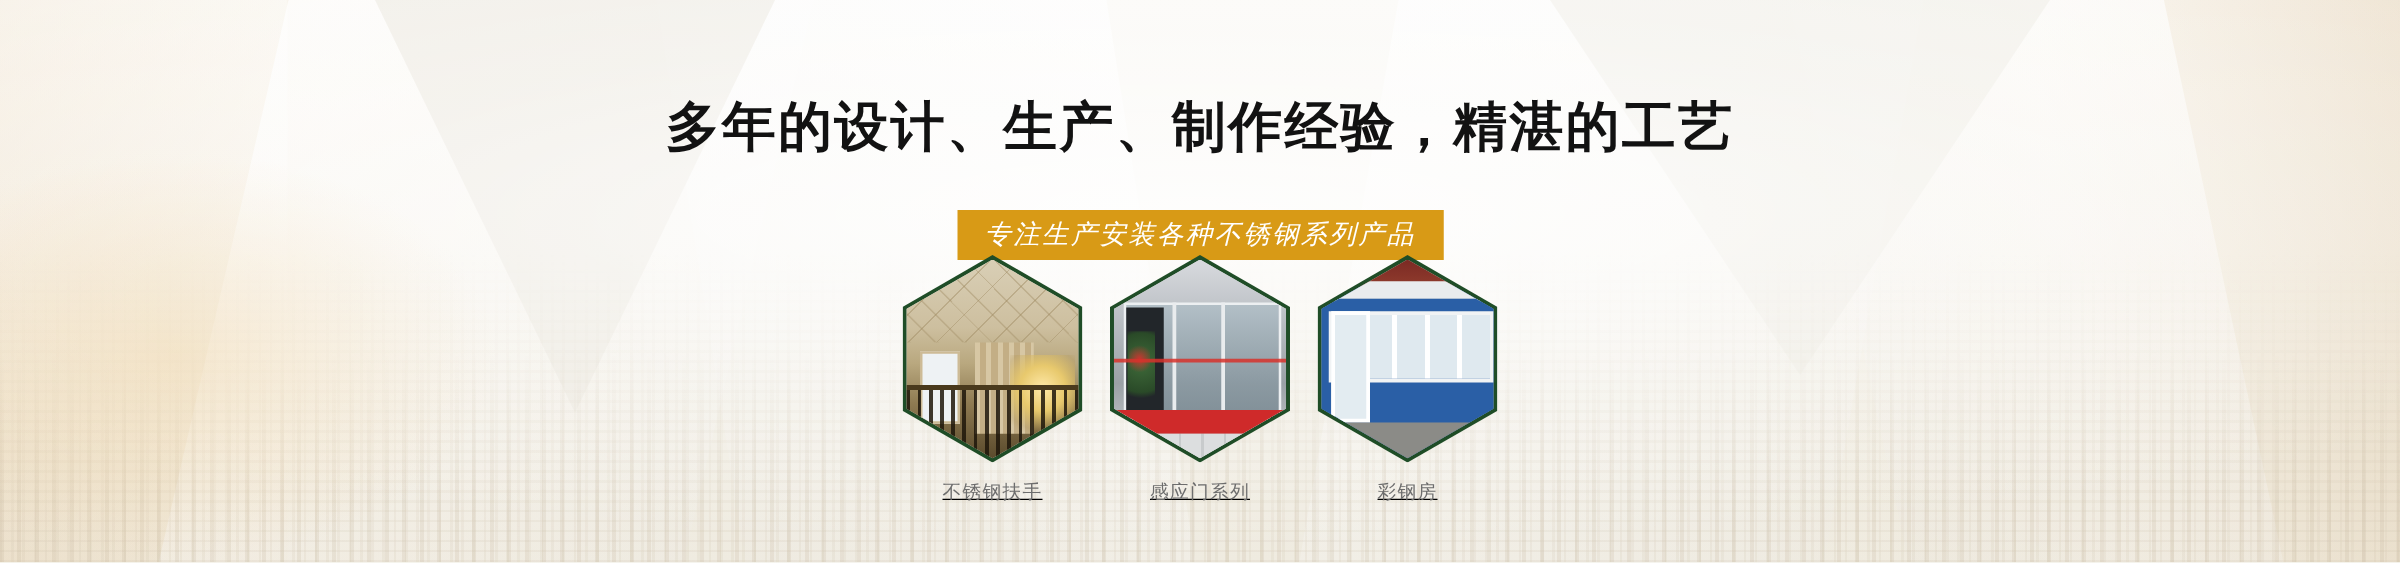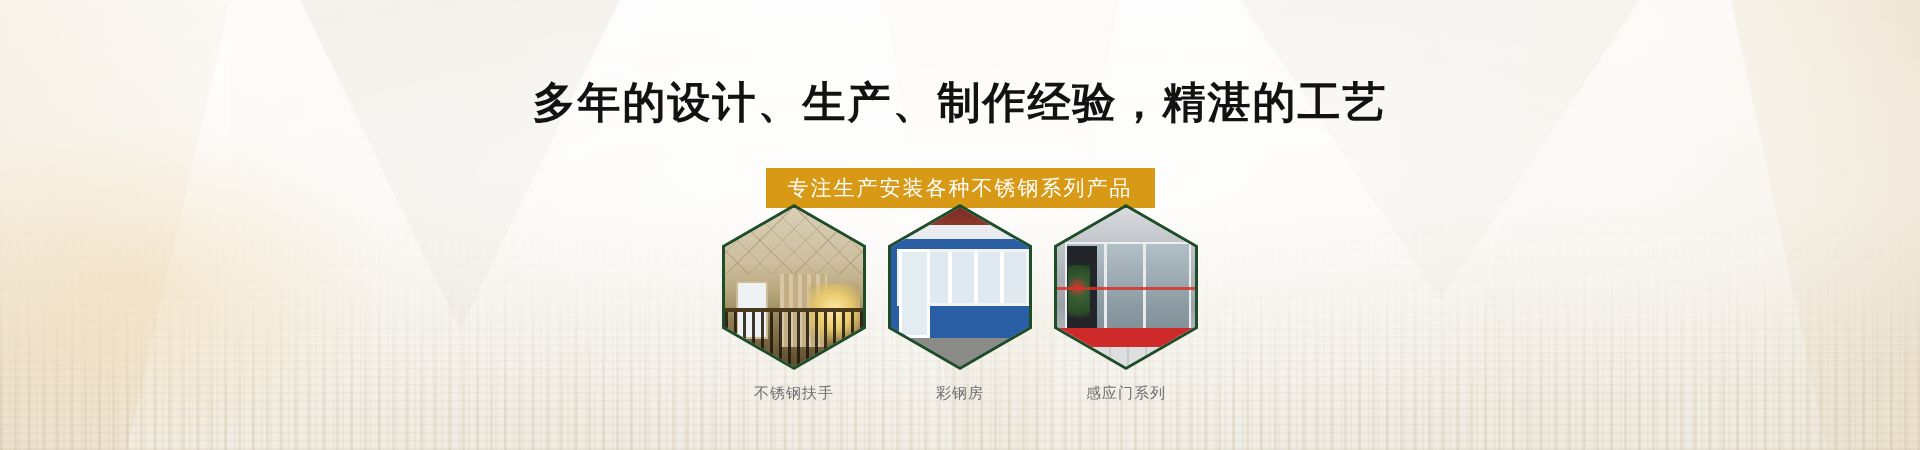--- a/index.html
+++ b/index.html
@@ -84,7 +84,7 @@
   .subtitle{
     display:inline-block;background:#d89a16;color:#ffffff;
     font-size:21px;line-height:21px;letter-spacing:2px;
-    padding:9px 22px 10px 22px;white-space:nowrap;
+    padding:9px 22px 10px 22px;white-space:nowrap;font-style:italic;
   }
 
   .hexrow{position:absolute;left:0;right:0;top:204px;

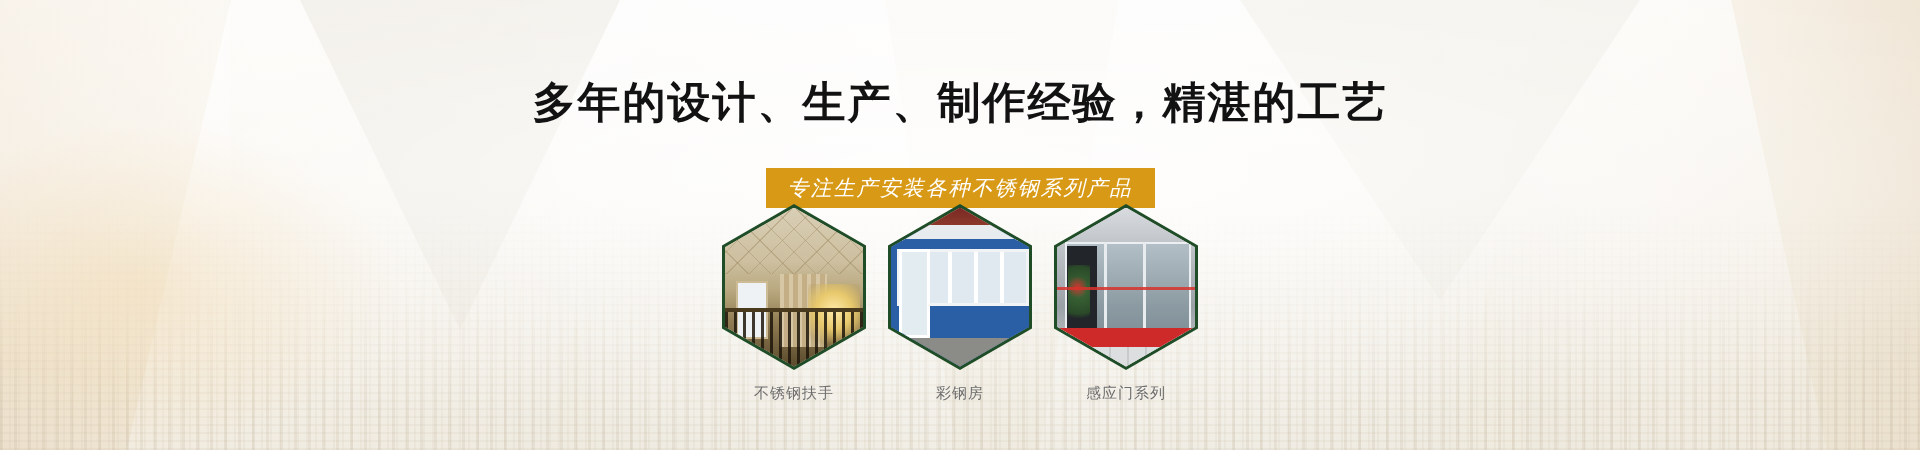--- a/index.html
+++ b/index.html
@@ -89,7 +89,7 @@
 
   .hexrow{position:absolute;left:0;right:0;top:204px;
     display:flex;justify-content:center;align-items:flex-start;gap:22px;}
-  .hexcell{width:144px;display:flex;flex-direction:column;align-items:center;}
+  .hexcell{width:144px;display:flex;flex-direction:column;align-items:center;text-decoration:underline;}
   .hexouter{
     width:144px;height:166px;
     -webkit-clip-path:polygon(50% 0%,100% 25%,100% 75%,50% 100%,0% 75%,0% 25%);

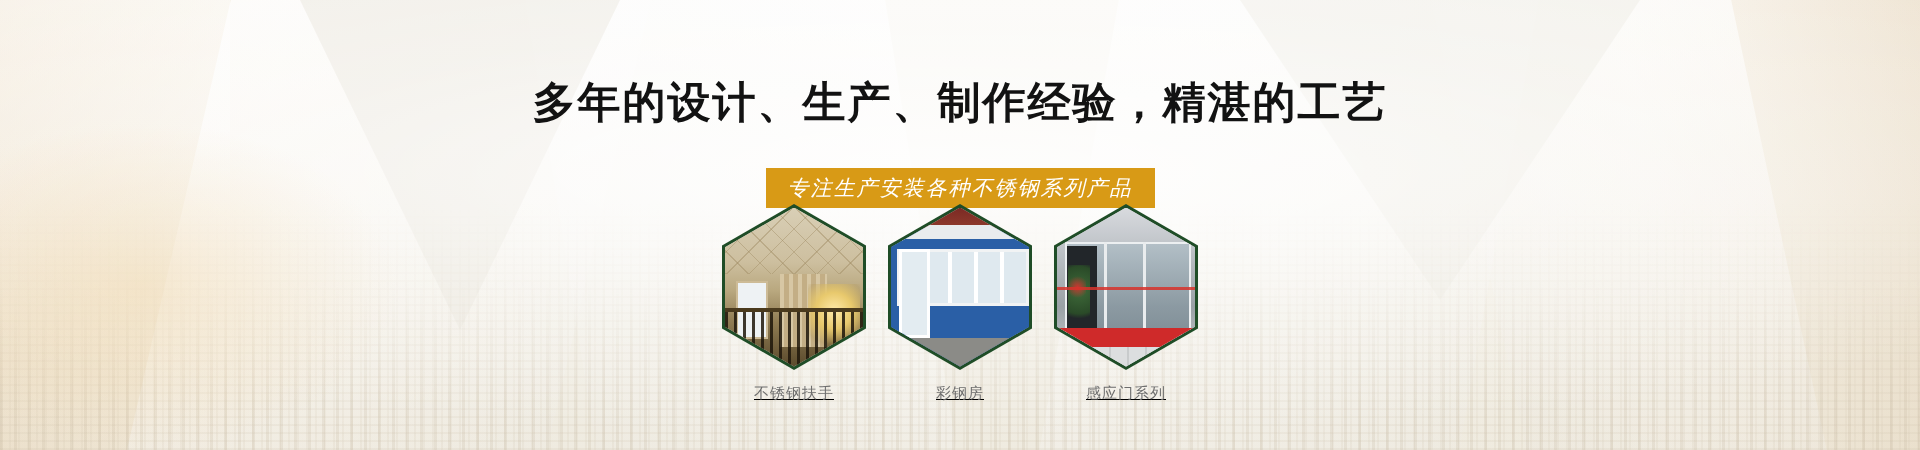--- a/index.html
+++ b/index.html
@@ -211,21 +211,6 @@
       <div class="hexcell">
         <div class="hexouter">
           <div class="hexinner">
-            <div class="ph p2">
-              <div class="roof"></div>
-                <div class="body"></div>
-              <div class="winrow"></div>
-                <div class="door"></div>
-                <div class="ground"></div>
-            </div>
-          </div>
-        </div>
-        <div class="hexlabel">彩钢房</div>
-      </div>
-
-      <div class="hexcell">
-        <div class="hexouter">
-          <div class="hexinner">
             <div class="ph p3">
               <div class="glass"></div>
                 <div class="mull m1"></div>
@@ -242,6 +227,21 @@
         <div class="hexlabel">感应门系列</div>
       </div>
 
+      <div class="hexcell">
+        <div class="hexouter">
+          <div class="hexinner">
+            <div class="ph p2">
+              <div class="roof"></div>
+                <div class="body"></div>
+              <div class="winrow"></div>
+                <div class="door"></div>
+                <div class="ground"></div>
+            </div>
+          </div>
+        </div>
+        <div class="hexlabel">彩钢房</div>
+      </div>
+
 
     </div>
   </div>

